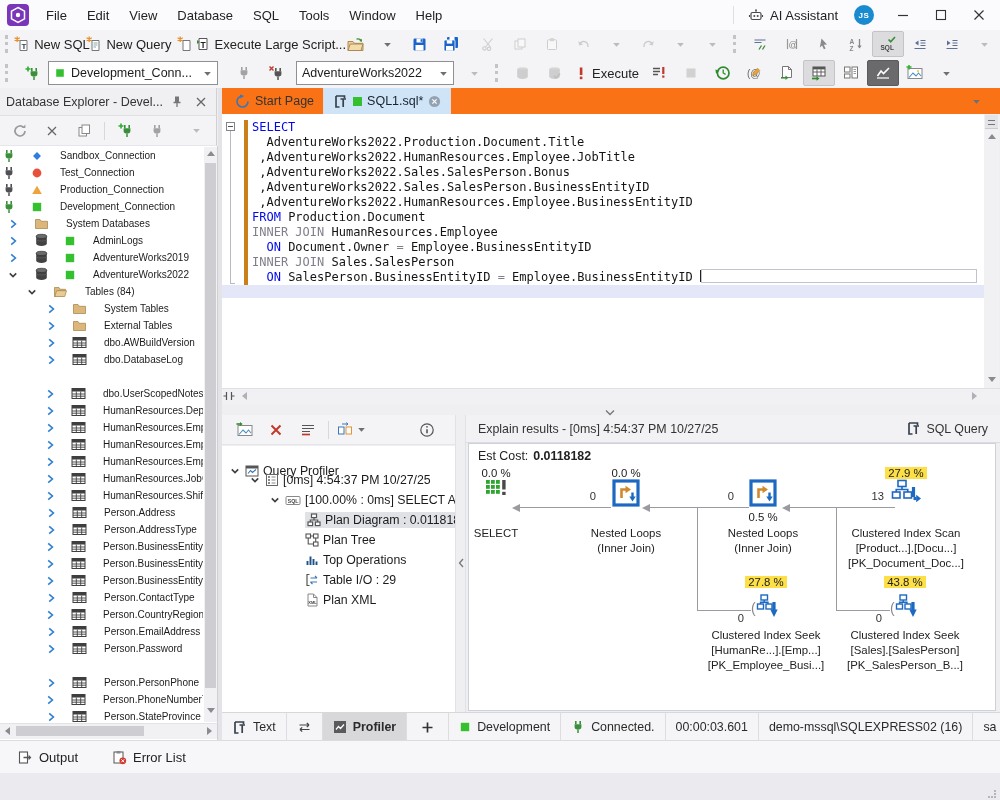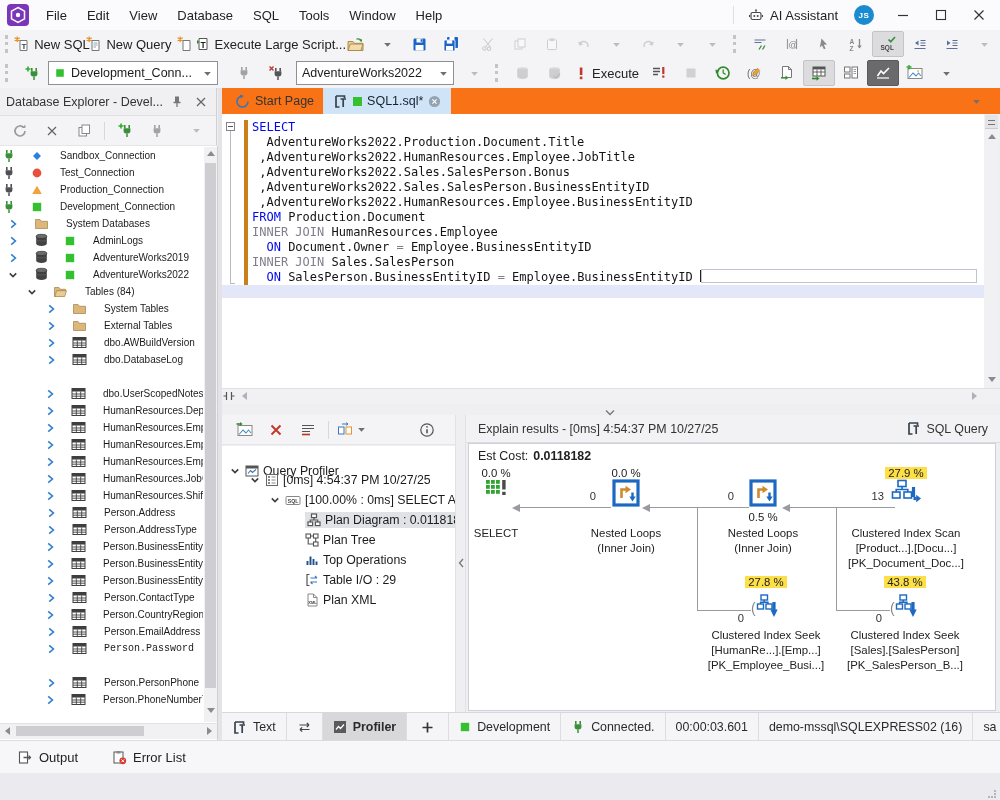--- a/index.html
+++ b/index.html
@@ -1082,7 +1082,7 @@
             <path d="M5.3 5.5v7M9.7 5.5v7M1 8h13M1 10.2h13" stroke="#3f3f3f" stroke-width=".9"></path>
           </svg>
         </span>
-        <div style="padding-left: 2px; font-family: Liberation Mono, monospace;">Person.Password</div>
+        <div style="padding-left: 2px;">Person.Password</div>
       </div>
       <div class="trow" style="top: 527px; padding-left: 44px; box-sizing: border-box;">
         <div class="slot">

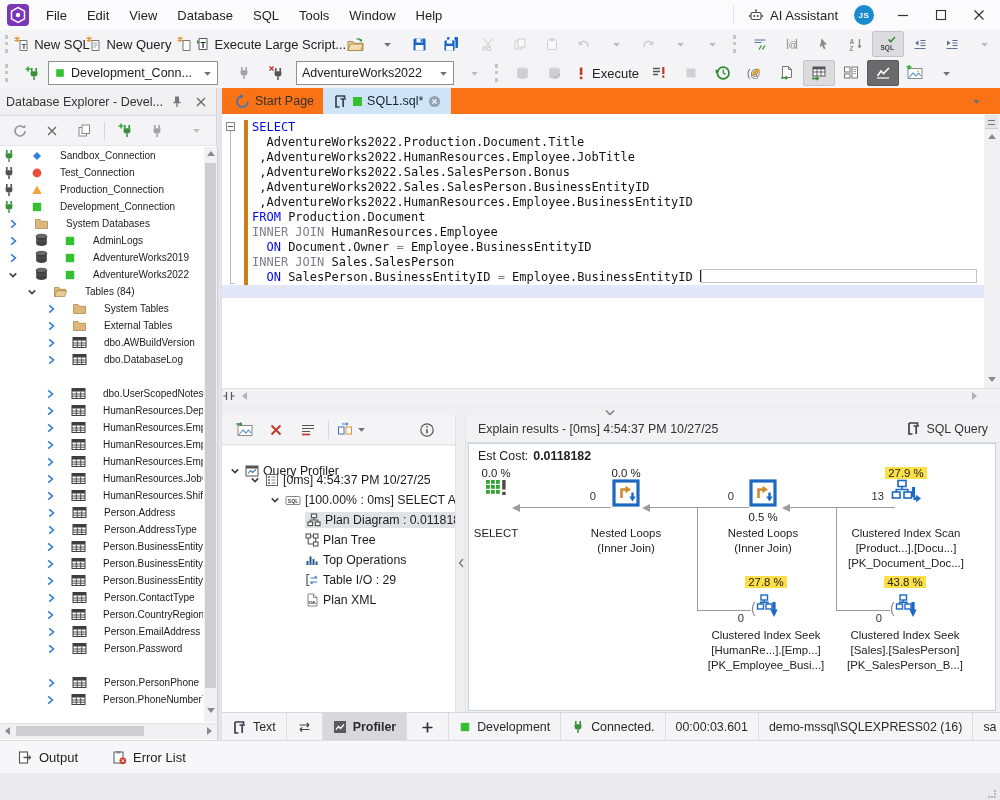--- a/index.html
+++ b/index.html
@@ -1118,6 +1118,23 @@
         </span>
         <div style="padding-left: 2px;">Person.PhoneNumberTy</div>
       </div>
+      <div class="trow" style="top: 561px; padding-left: 44px; box-sizing: border-box;">
+        <div class="slot">
+          <span class="ic">
+            <svg width="12" height="12" viewBox="0 0 12 12">
+              <path d="M4.2 2.4 8.4 6 4.2 9.6" fill="none" stroke="#2f7fd0" stroke-width="1.6"></path>
+            </svg>
+          </span>
+        </div>
+        <span class="ic">
+          <svg width="15" height="15" viewBox="0 0 15 15">
+            <rect x="1" y="2.5" width="13" height="10" fill="#fff" stroke="#3f3f3f"></rect>
+            <rect x="1" y="2.5" width="13" height="3" fill="#3f3f3f"></rect>
+            <path d="M5.3 5.5v7M9.7 5.5v7M1 8h13M1 10.2h13" stroke="#3f3f3f" stroke-width=".9"></path>
+          </svg>
+        </span>
+        <div style="padding-left: 2px;">Person.StateProvince</div>
+      </div>
     </div>
   <div id="tabbar">
       <div class="dtab" style="margin-left: 4px;">

